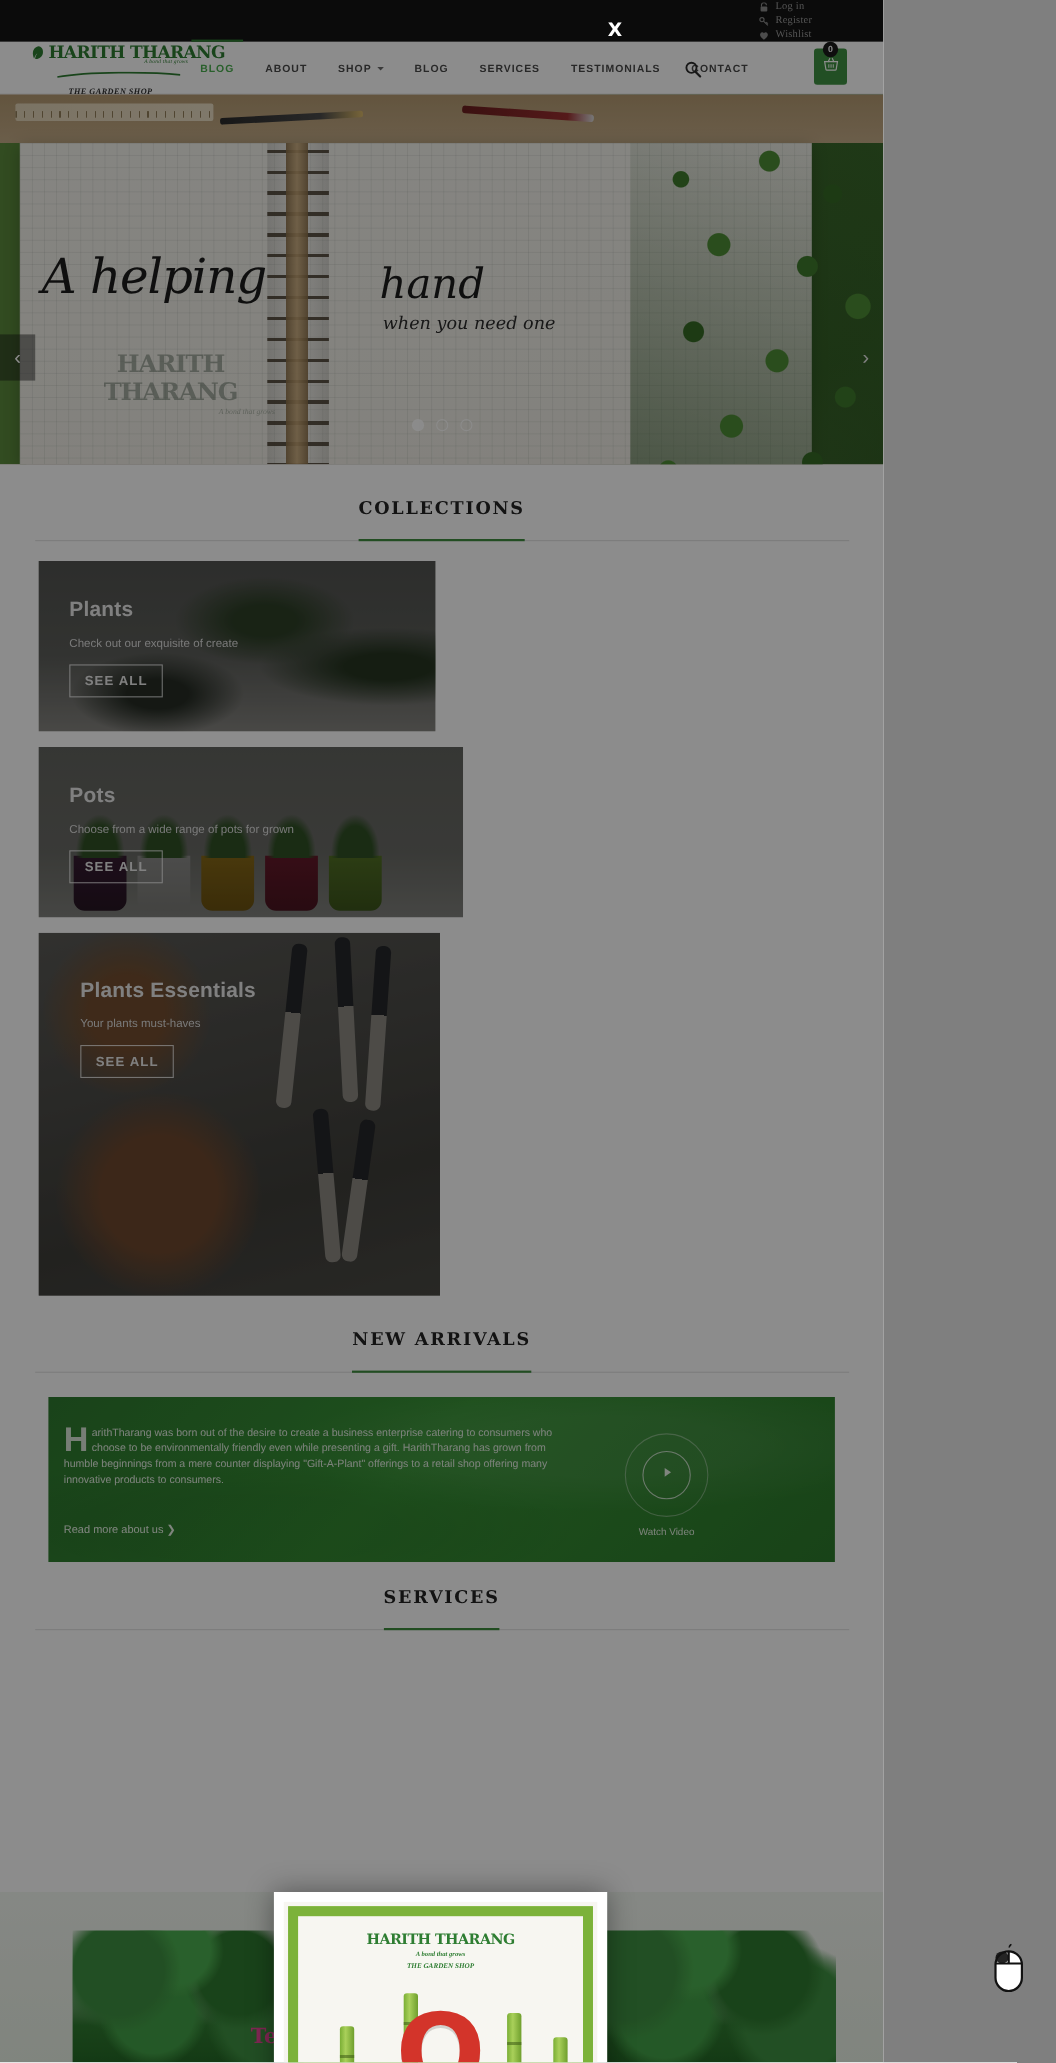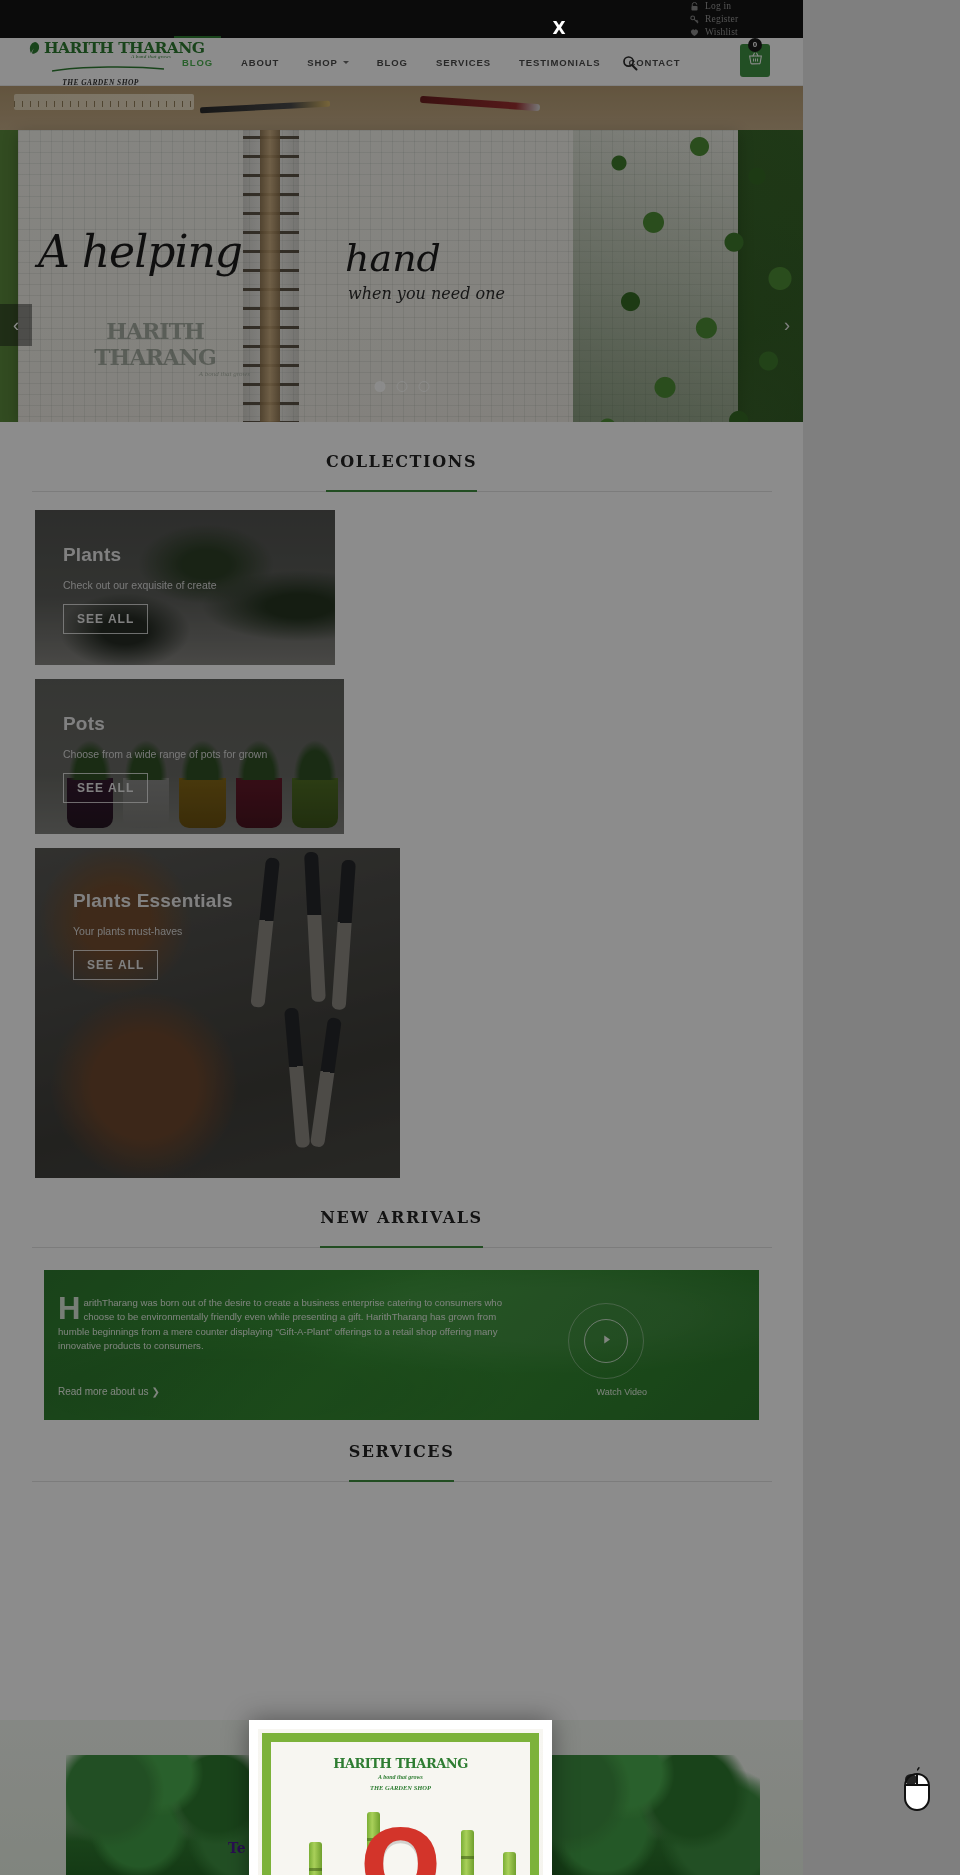--- a/index.html
+++ b/index.html
@@ -408,7 +408,7 @@
     cursor: pointer;
   }
   
-  .card-plants { height: 155px; width: 300px; }
+  .card-plants { height: 155px; width: 361px; }
   .card-plants .bg {
     position: absolute; inset: 0;
     background:

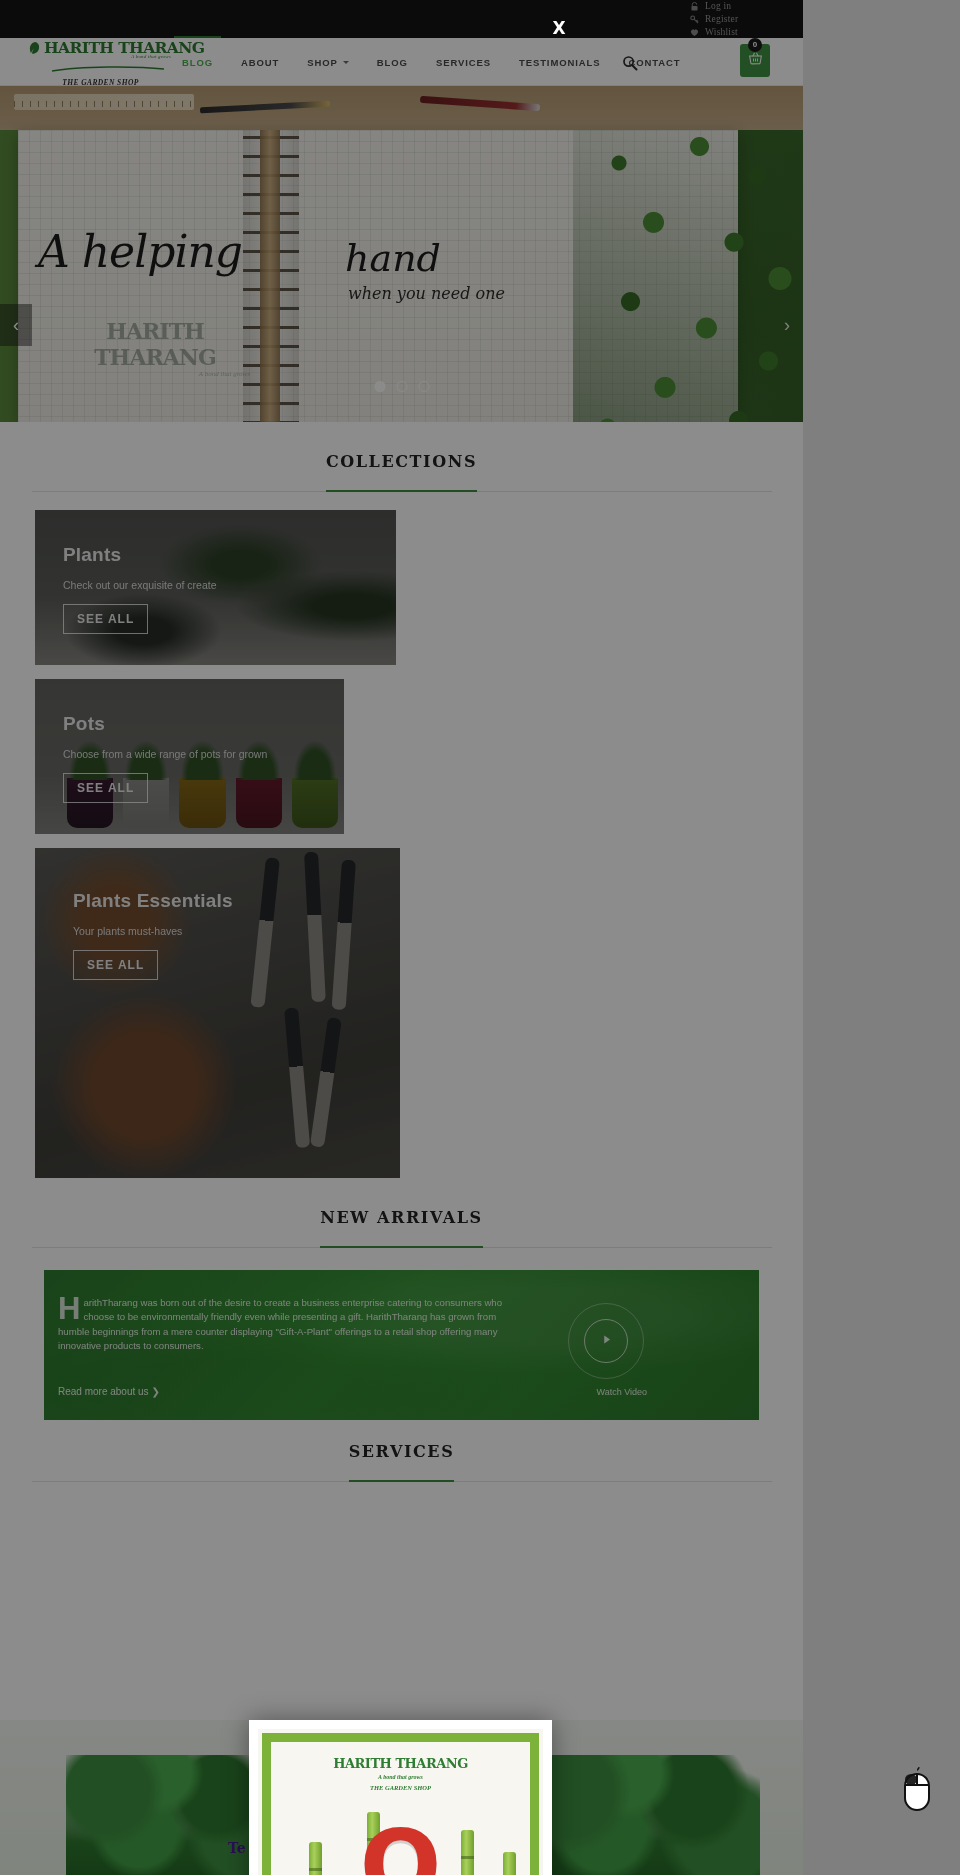--- a/index.html
+++ b/index.html
@@ -418,7 +418,7 @@
       linear-gradient(180deg,#7d7f7a 0%, #8e918a 55%, #d8d6cf 100%);
   }
   
-  .card-pots { height: 155px; width: 309px; }
+  .card-pots { height: 155px; width: 386px; }
   .card-pots .bg {
     position: absolute; inset: 0;
     background:

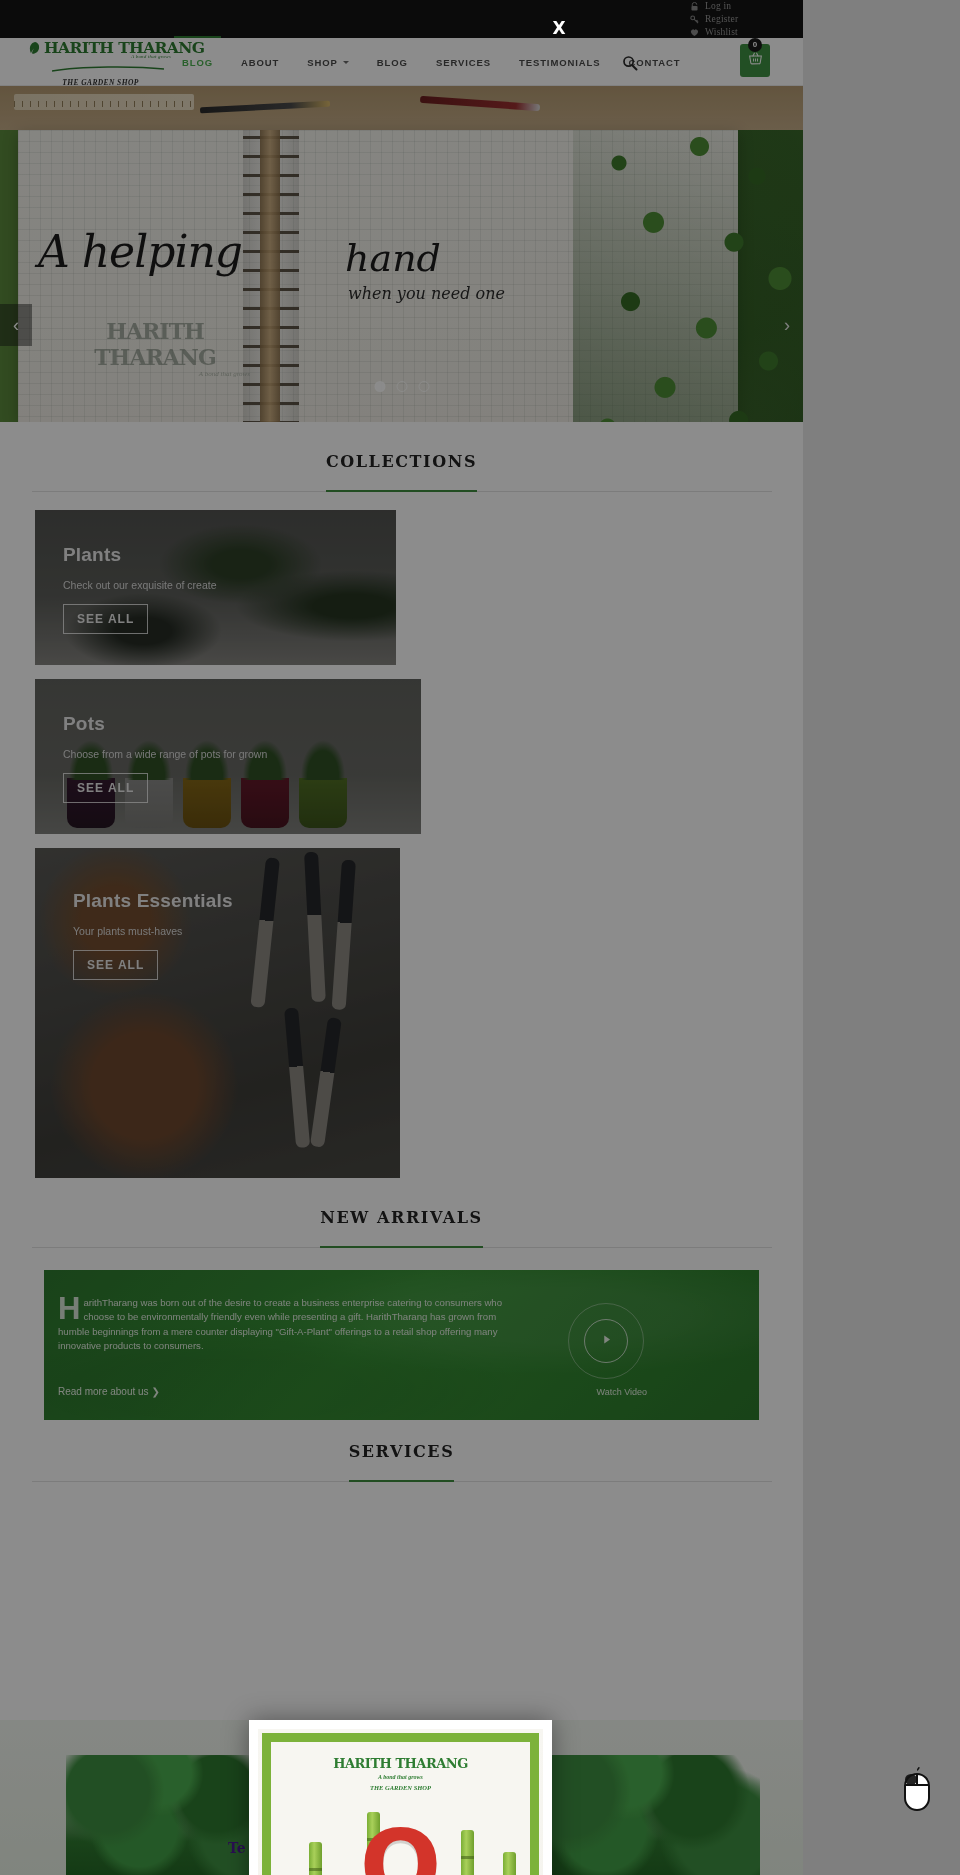--- a/index.html
+++ b/index.html
@@ -493,7 +493,7 @@
   .watch-wrap {
     position: absolute;
     right: 112px; top: 33px;
-    width: 82px; text-align: right;
+    width: 82px; text-align: center;
   }
   .watch-circle {
     width: 76px; height: 76px;

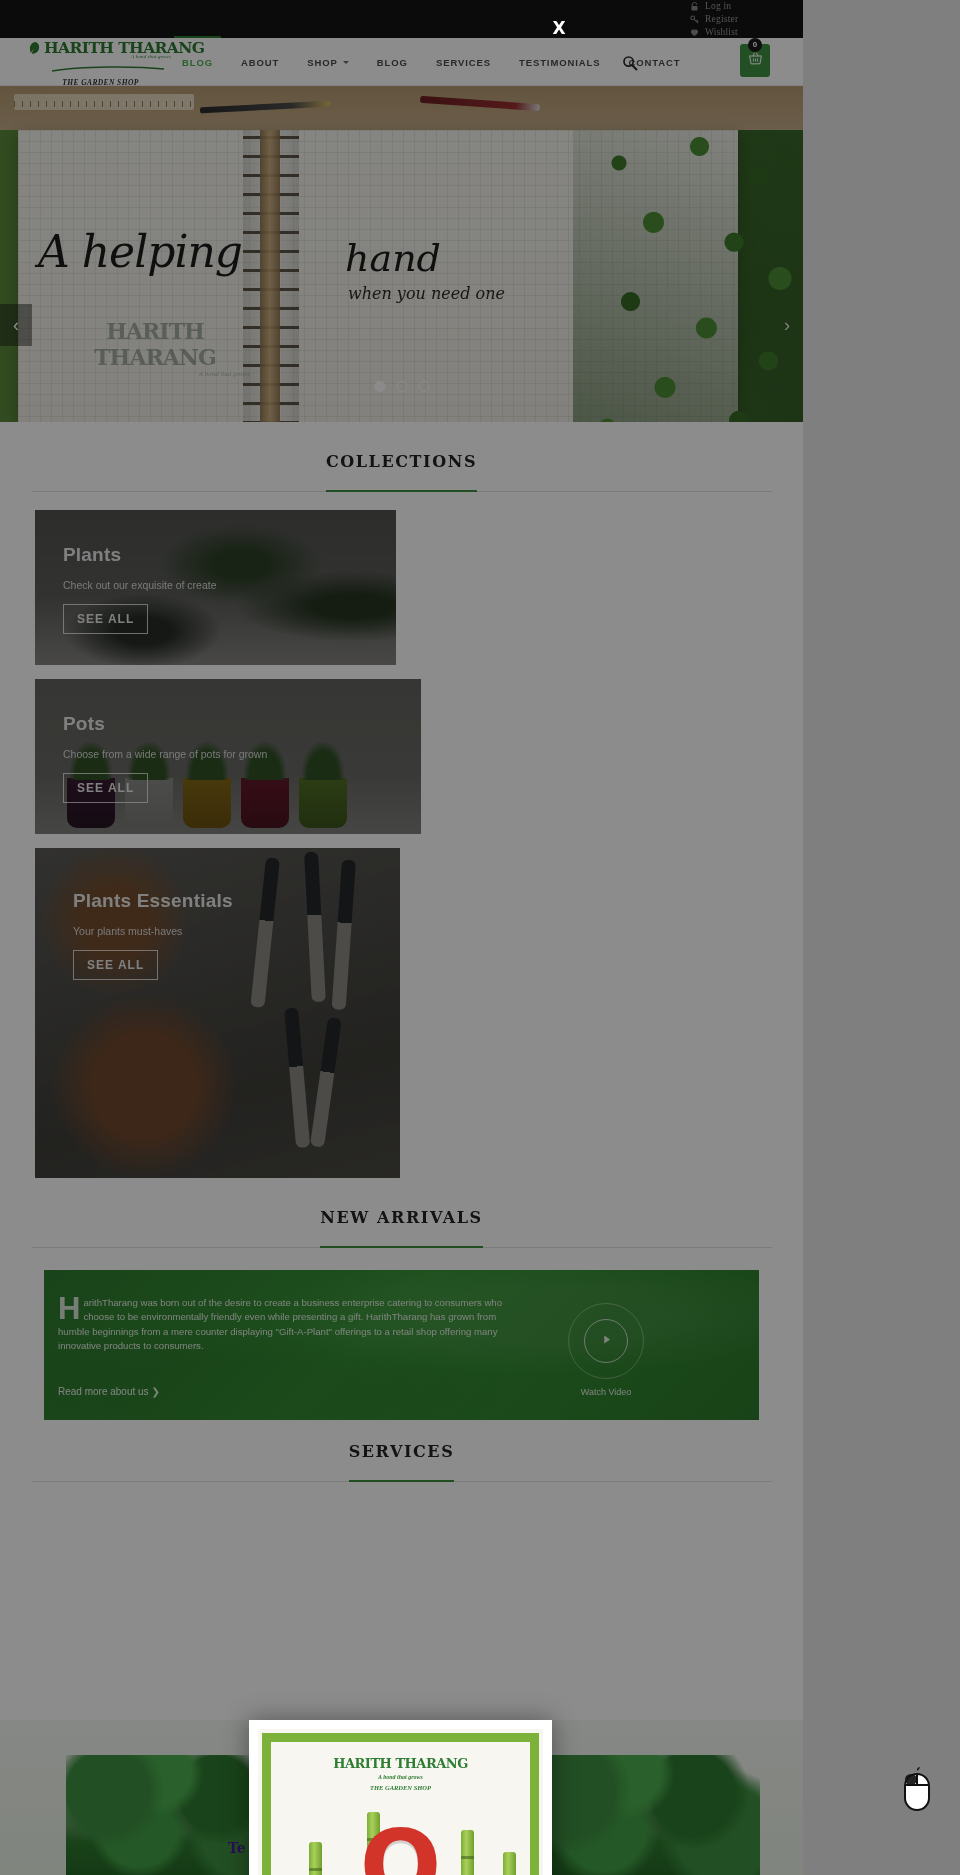--- a/index.html
+++ b/index.html
@@ -537,8 +537,8 @@
     left: 228px; top: 1840px;
     font-family: "DejaVu Serif", serif;
     font-weight: bold;
-    font-size: 14px;
-    color: #4c1d95;
+    font-size: 19px;
+    color: #ec4899;
   }
 
   

